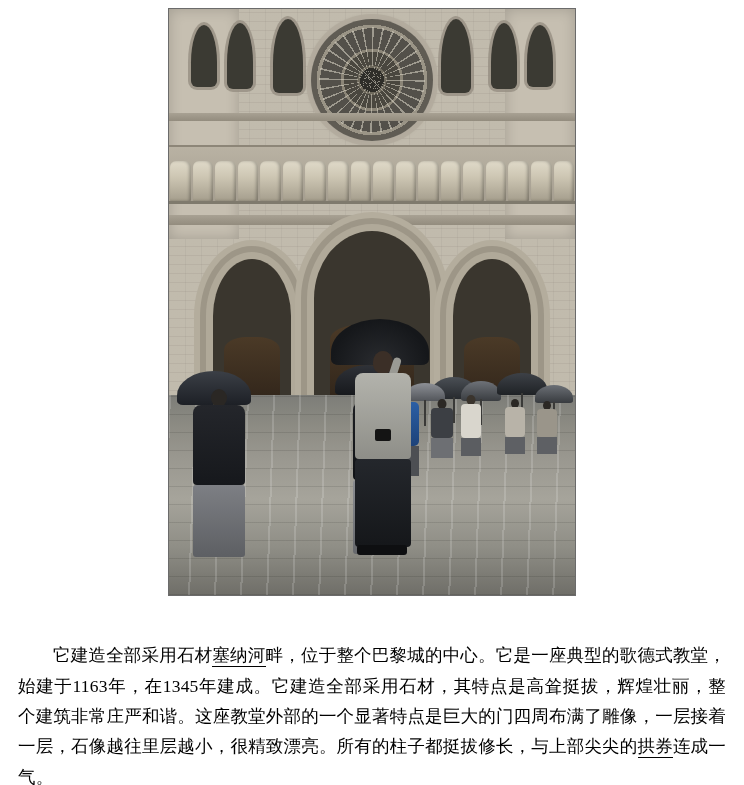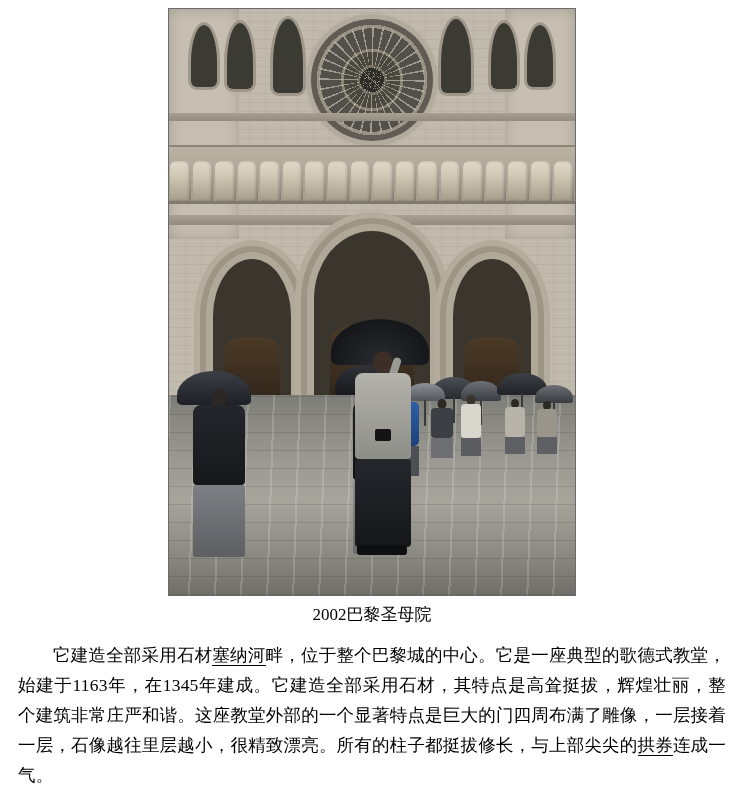--- a/index.html
+++ b/index.html
@@ -323,7 +323,6 @@
       </div>
     </div>
 
-    <div class="caption">2002巴黎圣母院</div>
   </div>
 
   <div class="body-text">

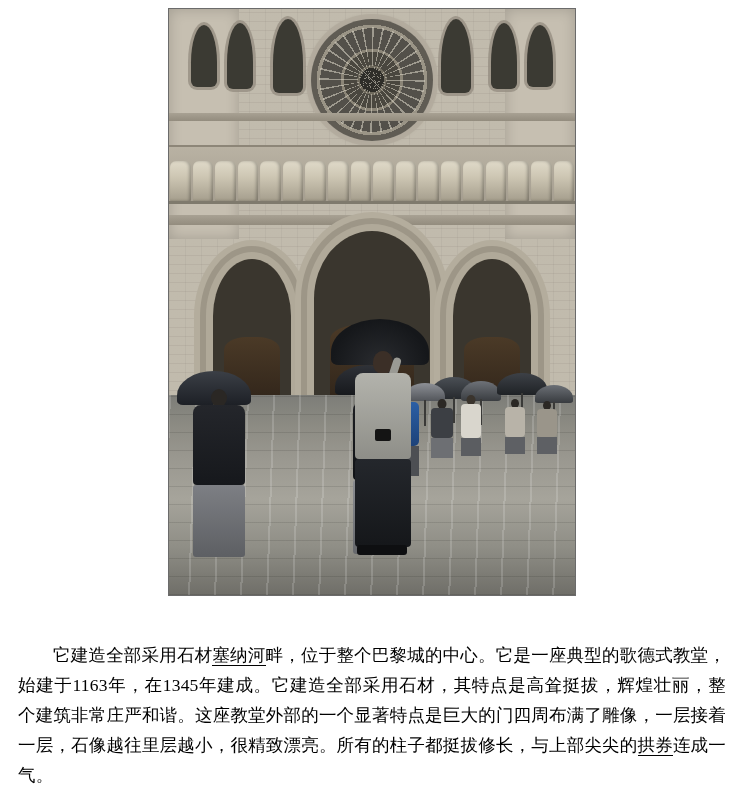--- a/index.html
+++ b/index.html
@@ -190,7 +190,7 @@
     letter-spacing: 0.2px;
   }
   .body-text p { margin: 0; text-indent: 2em; }
-  .ul { border-bottom: 1px solid #000; }
+  .ul { border-bottom: 1px solid #000; font-family: Liberation Mono, monospace; }
 </style>
 </head>
 <body>

